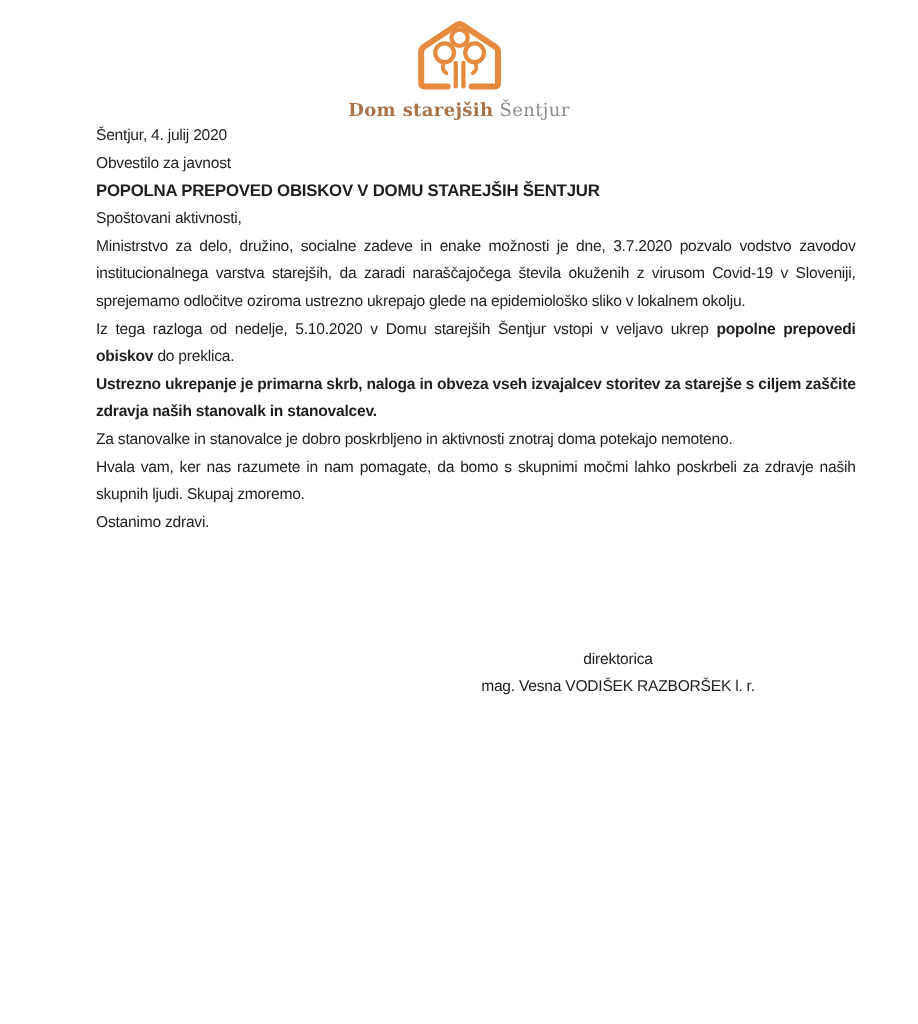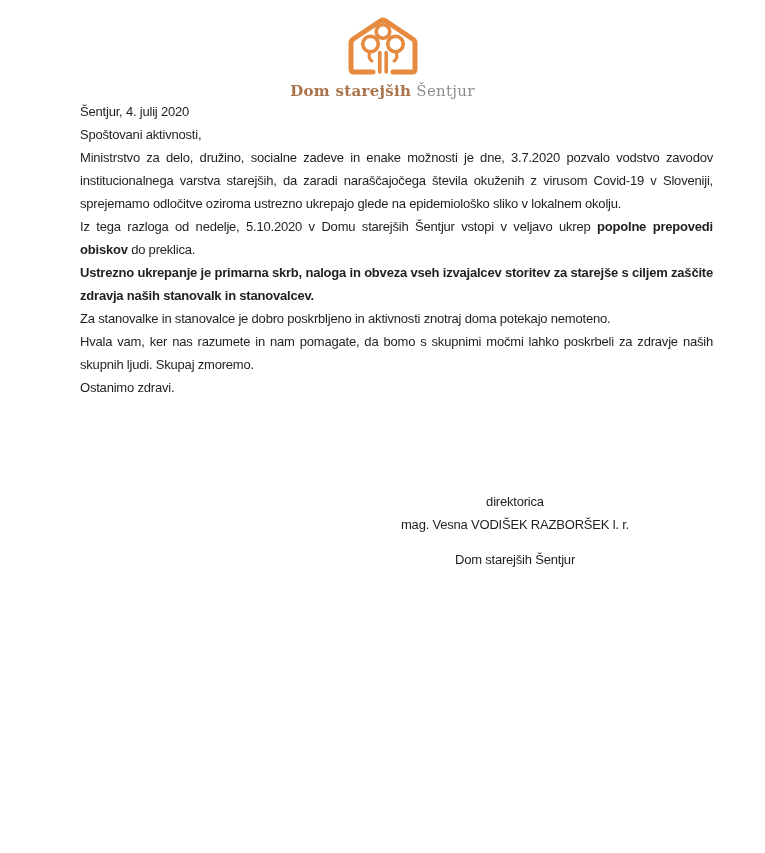--- a/index.html
+++ b/index.html
@@ -85,6 +85,7 @@
 
     <p class="date">Šentjur, 4. julij 2020</p>
 
+    <p class="notice">Obvestilo za javnost</p>
 
 
     <p class="salutation">Spoštovani aktivnosti,</p>

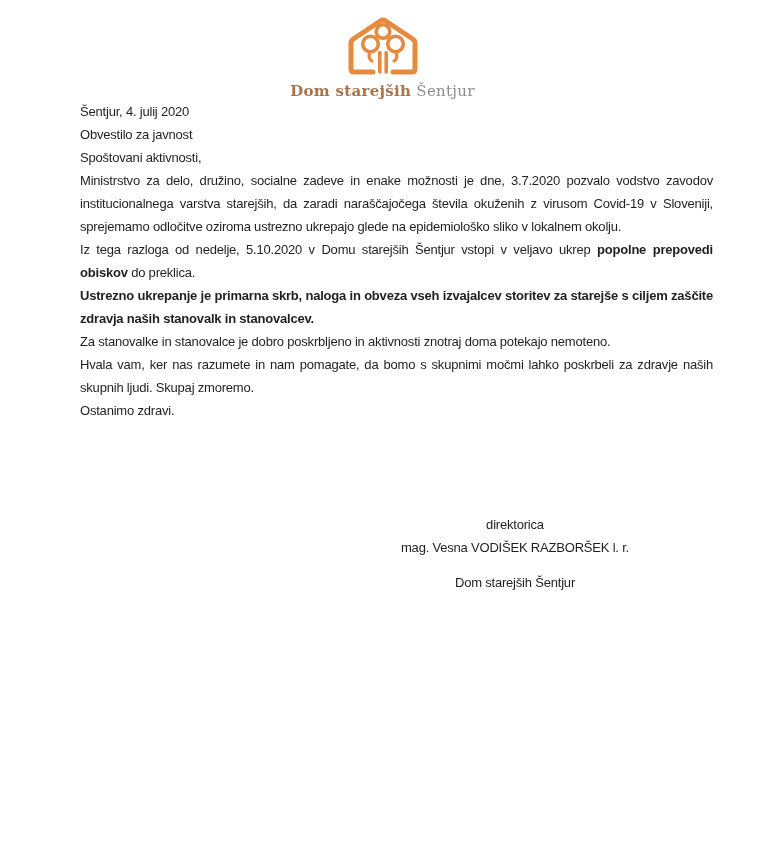--- a/index.html
+++ b/index.html
@@ -87,6 +87,7 @@
 
     <p class="notice">Obvestilo za javnost</p>
 
+    <p class="heading">POPOLNA PREPOVED OBISKOV V DOMU STAREJŠIH ŠENTJUR</p>
 
     <p class="salutation">Spoštovani aktivnosti,</p>
 

